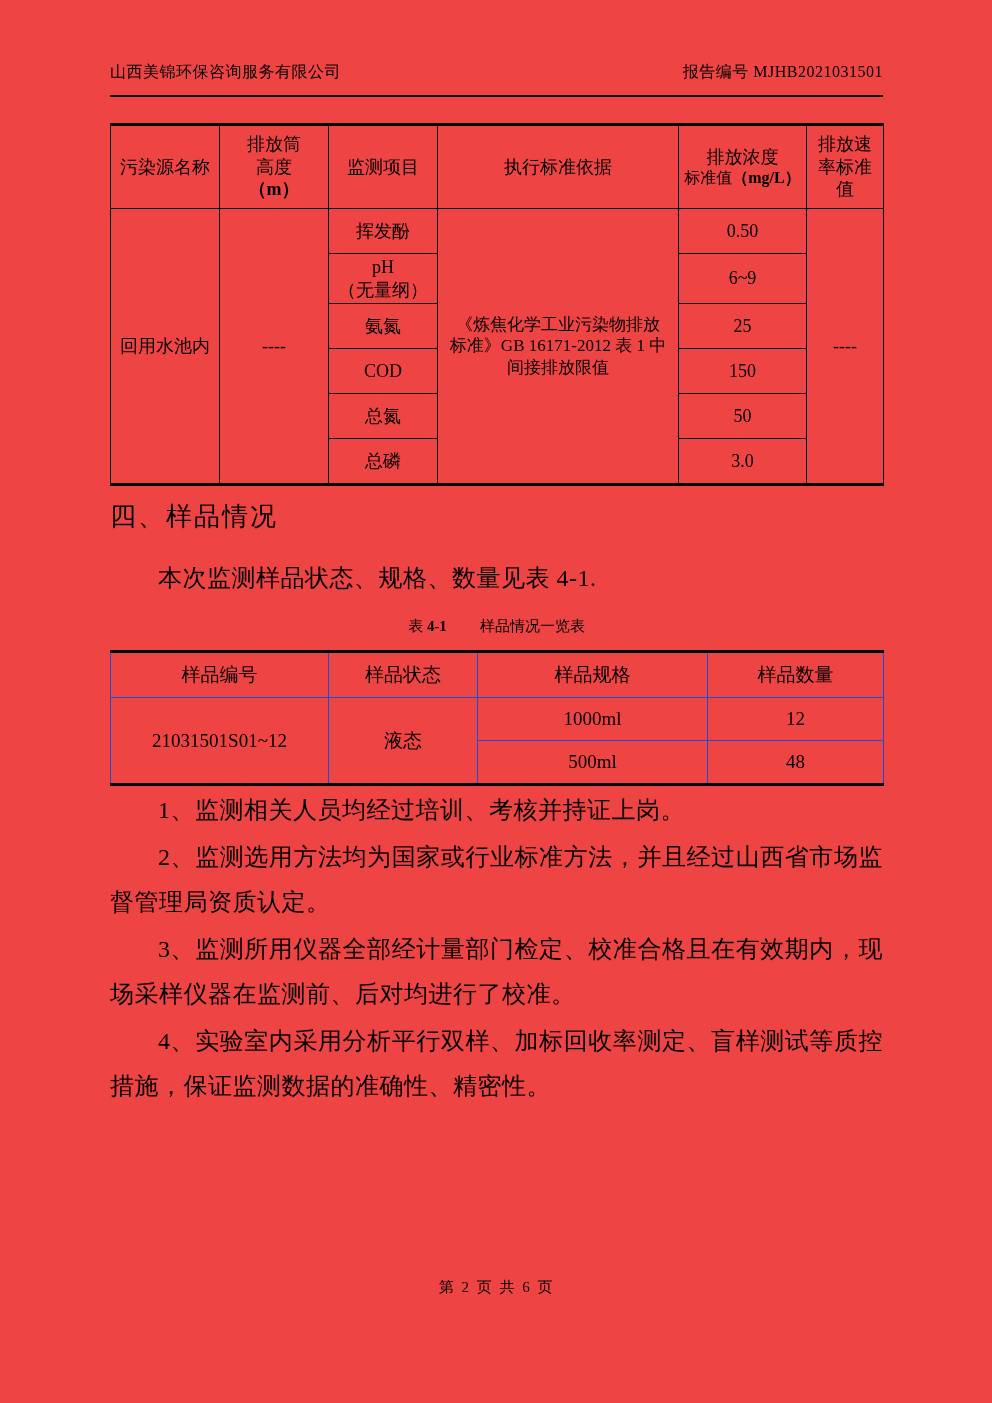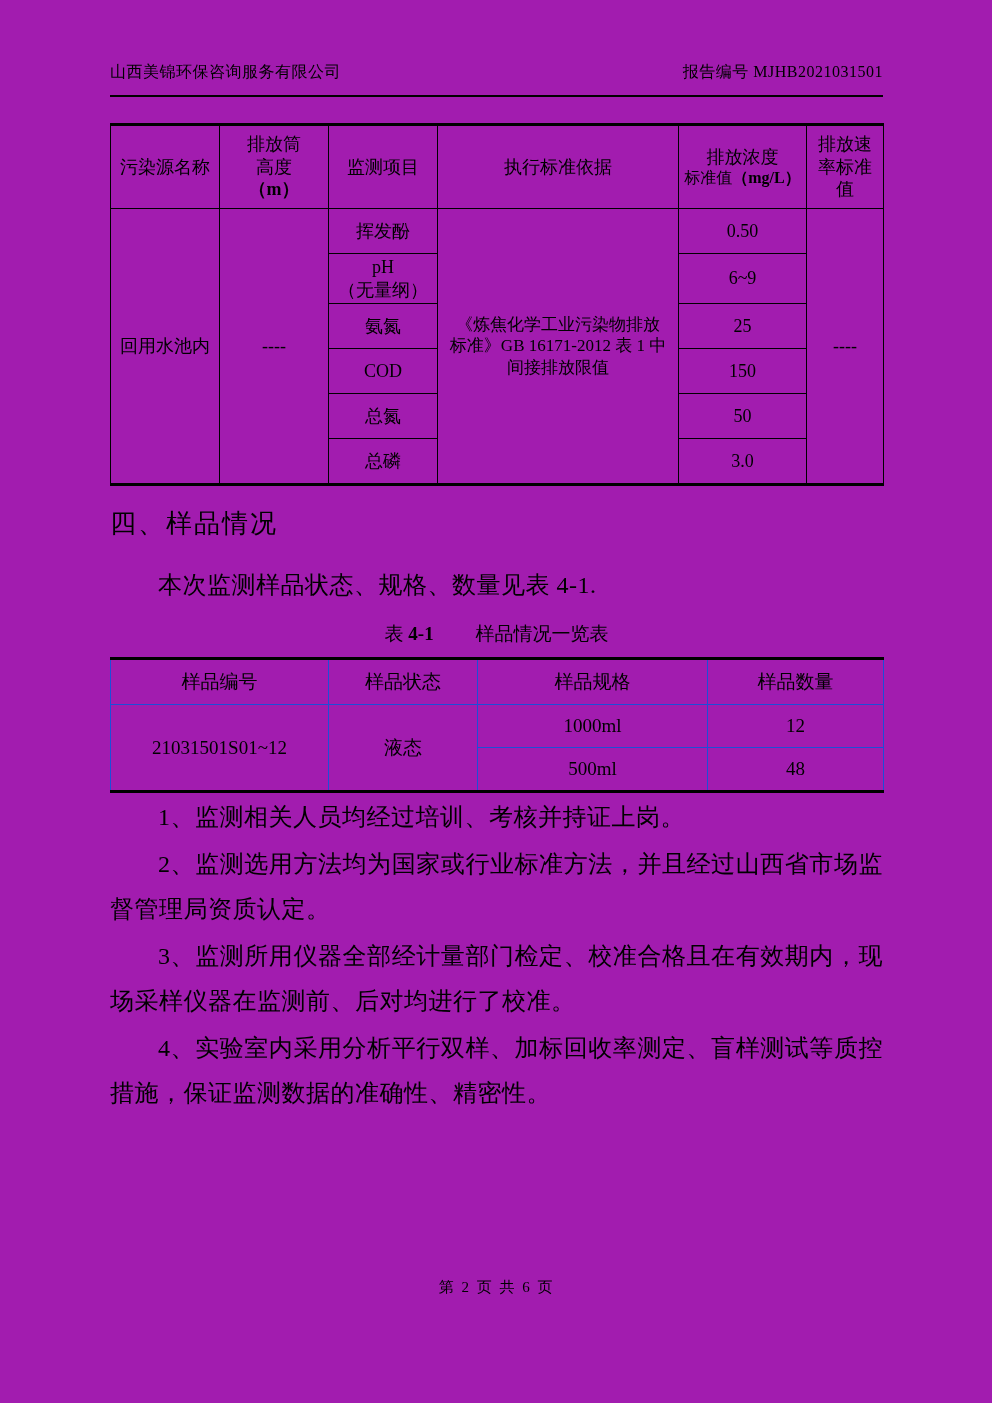--- a/index.html
+++ b/index.html
@@ -4,7 +4,7 @@
 <style>
   html,body{margin:0;padding:0;background:#e8e8e8;}
   .page{
-    width:992px;height:1403px;background:#a21caf;position:relative;
+    width:992px;height:1403px;background:#ef4444;position:relative;
     font-family:"Liberation Serif","DejaVu Serif",serif;color:#000;
     margin:0 auto;overflow:hidden;
   }

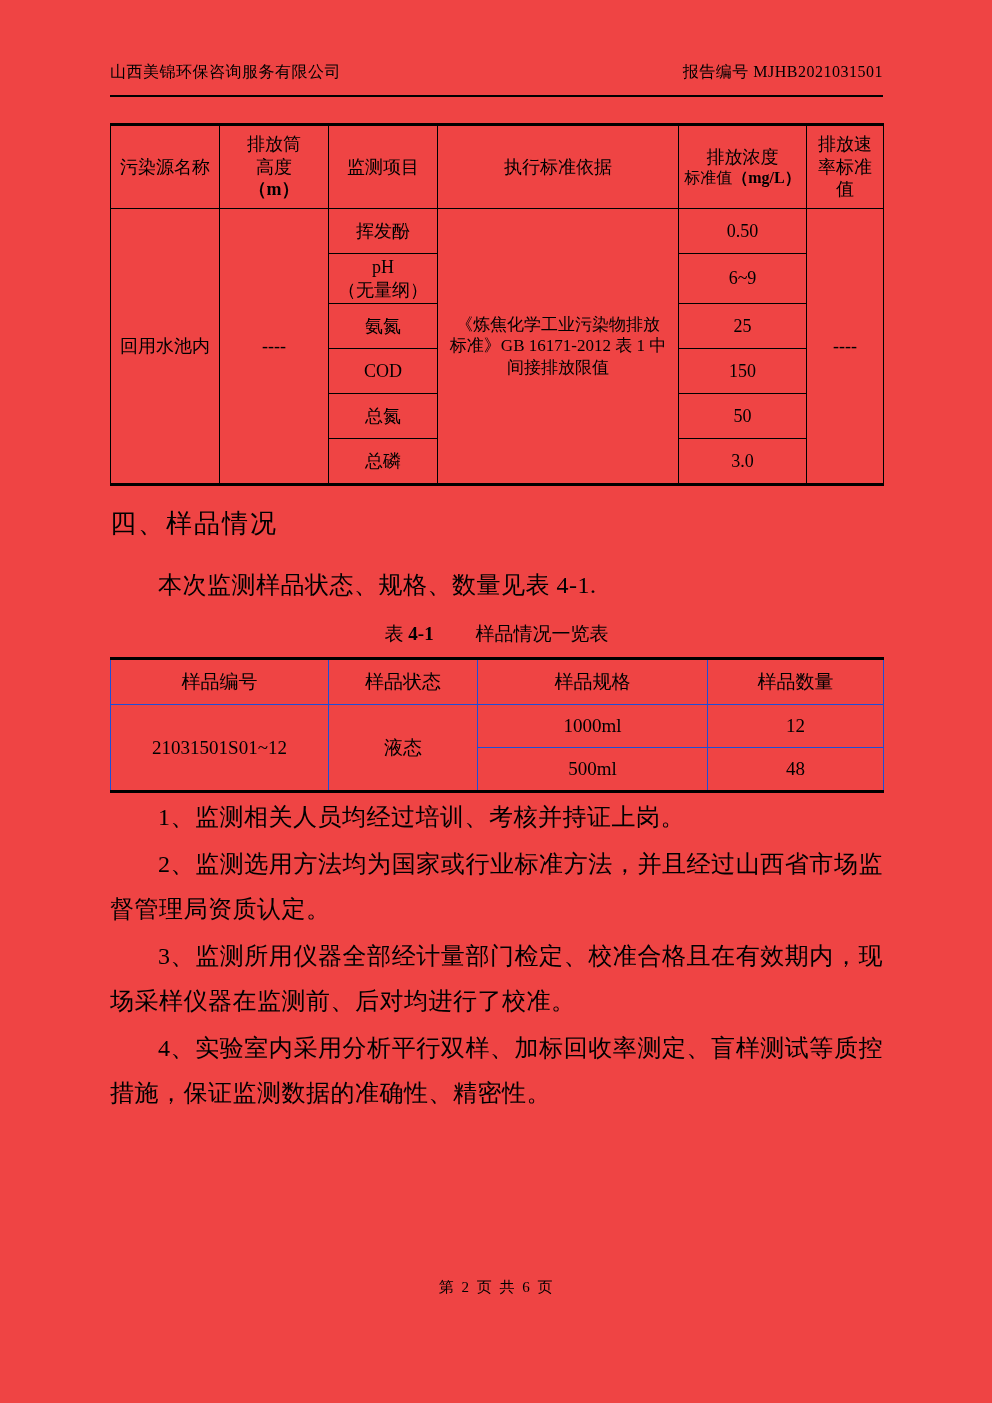--- a/index.html
+++ b/index.html
@@ -28,7 +28,7 @@
   .nowrap{white-space:nowrap;font-size:16px;}
   .b{font-weight:bold;}
   
-  h2{font-size:26px;font-weight:normal;letter-spacing:2px;margin:21px 0 0 0;line-height:34px;}
+  h2{font-size:26px;font-weight:normal;letter-spacing:2px;margin:14px 0 0 0;line-height:34px;}
   .body{font-size:24px;line-height:45px;letter-spacing:0.5px;margin:2px 0 0 0;text-align:justify;}
   .indent{text-indent:2em;}
   .intro{margin-top:22px;}

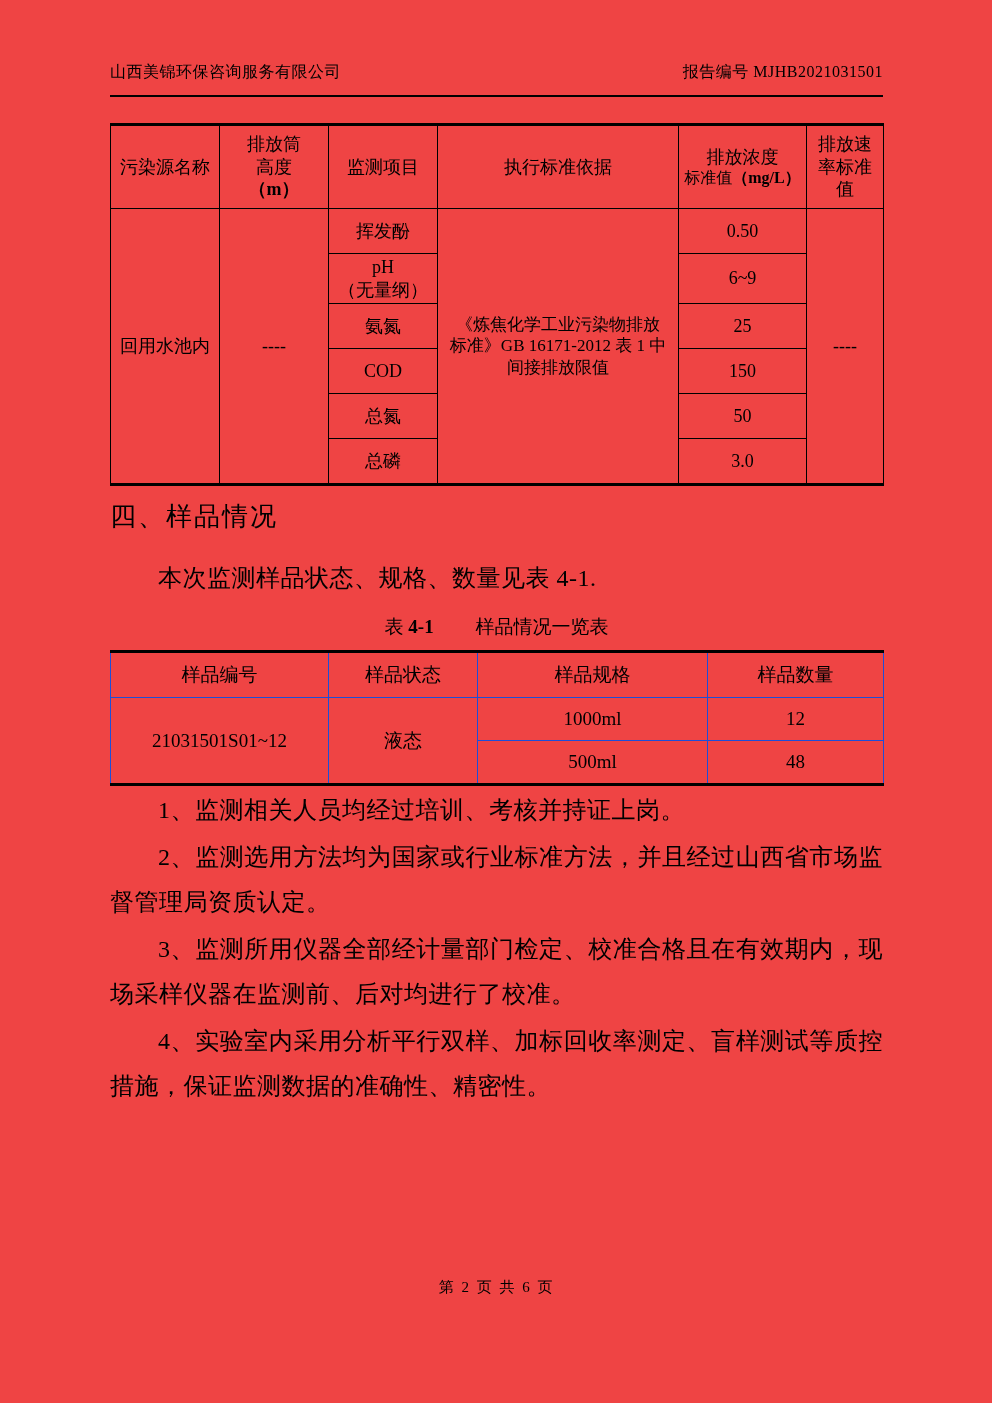--- a/index.html
+++ b/index.html
@@ -32,7 +32,7 @@
   .body{font-size:24px;line-height:45px;letter-spacing:0.5px;margin:2px 0 0 0;text-align:justify;}
   .indent{text-indent:2em;}
   .intro{margin-top:22px;}
-  .caption{text-align:center;font-size:19px;margin-top:12px;line-height:27px;}
+  .caption{text-align:center;font-size:15px;margin-top:12px;line-height:27px;}
   .cap-title{margin-left:2.2em;}
   .p-first{margin-top:14px;}
   

